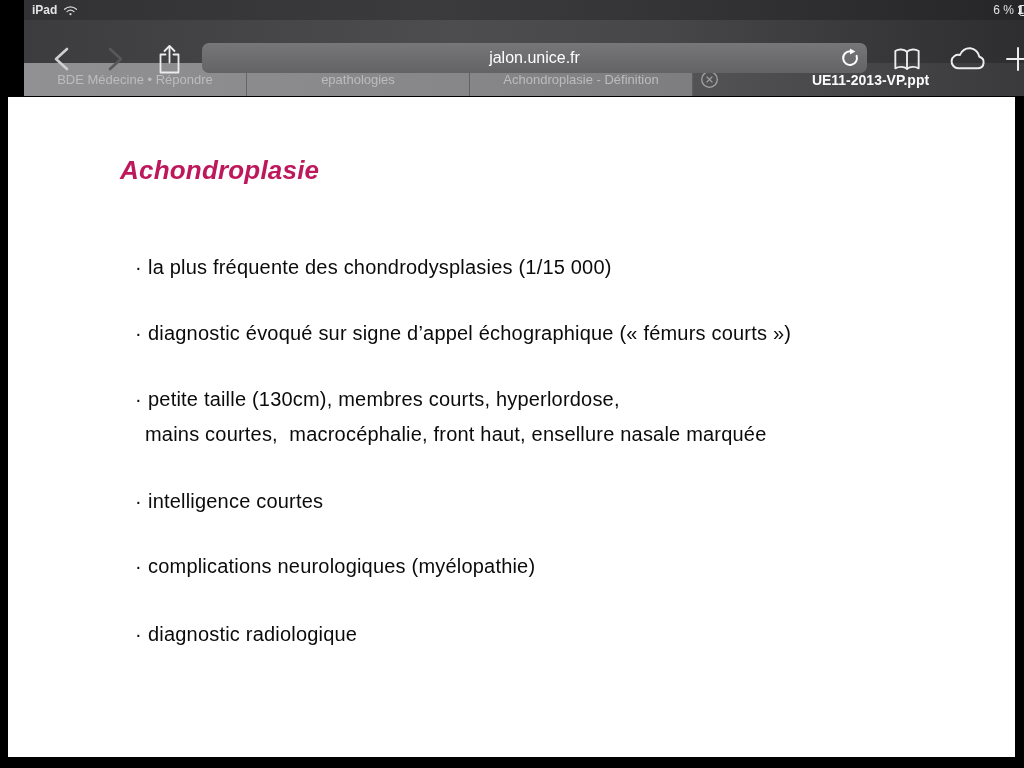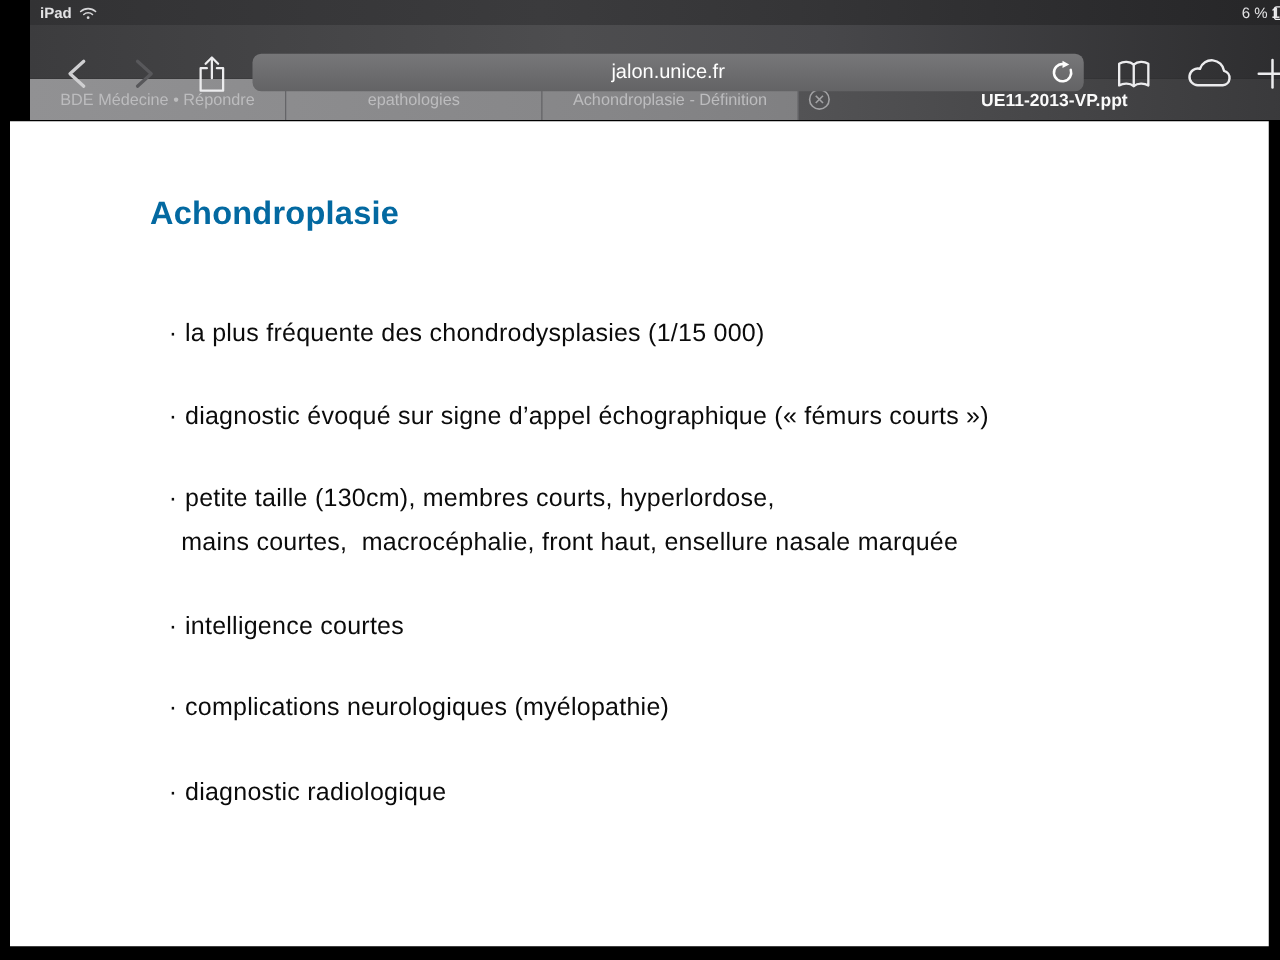--- a/index.html
+++ b/index.html
@@ -36,7 +36,7 @@
 
   .tab-bar { display:flex; height:33px;
     background:linear-gradient(to right,#919193,#868688 45%,#6e6e70); }
-  .tab { width:205px; display:flex; align-items:center; justify-content:center;
+  .tab { width:223px; display:flex; align-items:center; justify-content:center;
     border-right:1px solid rgba(70,70,72,.55); color:#bcbcbe; font-size:13px; overflow:hidden; white-space:nowrap; }
   .tab.active { flex:1; border-right:none; color:#fafafa; font-weight:700; font-size:14px;
     background:linear-gradient(to right,#535355,#38383a); justify-content:flex-start; }

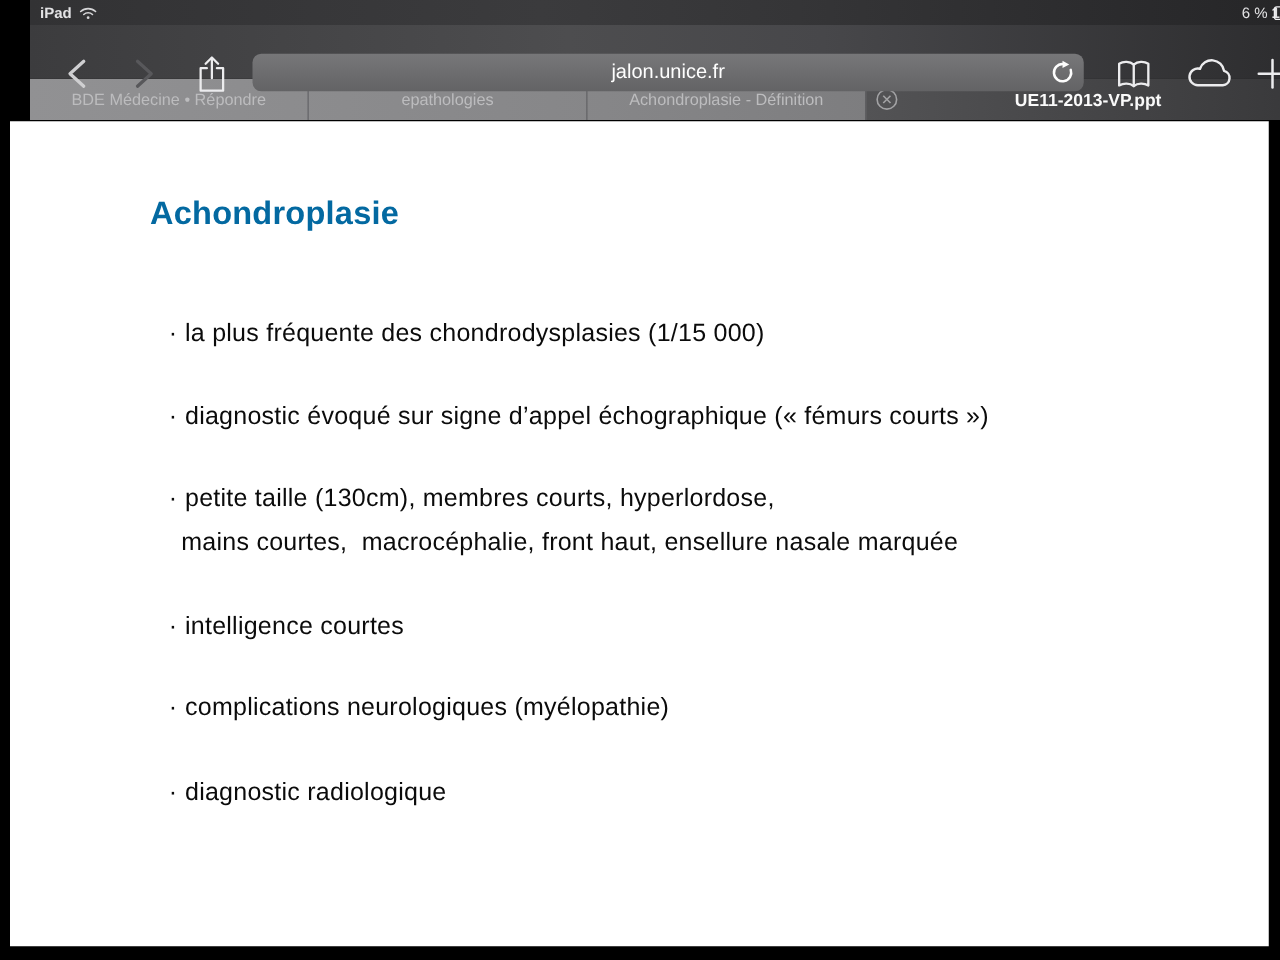--- a/index.html
+++ b/index.html
@@ -162,7 +162,7 @@
 
   <div class="content">
     <div class="slide">
-      <div class="slide-title" style="color: #0369a1;">Achondroplasie</div>
+      <div class="slide-title" style="color: #be185d; font-style: italic;">Achondroplasie</div>
 
       <div class="line l1">
         <span class="dot">·</span>

